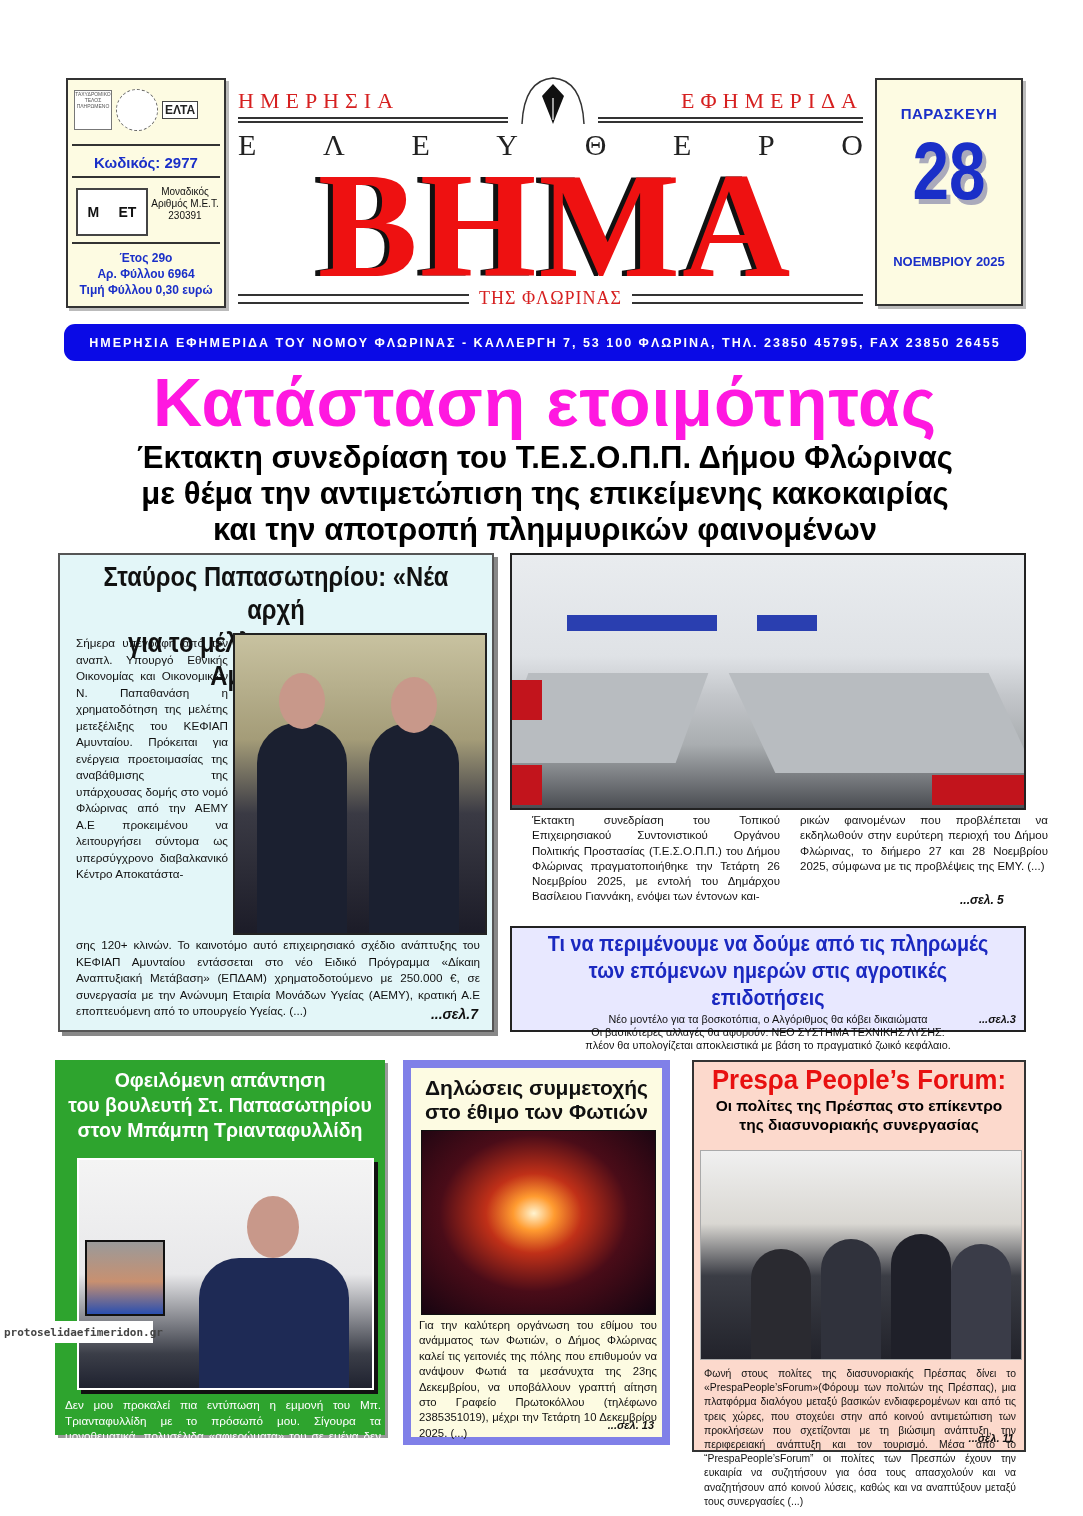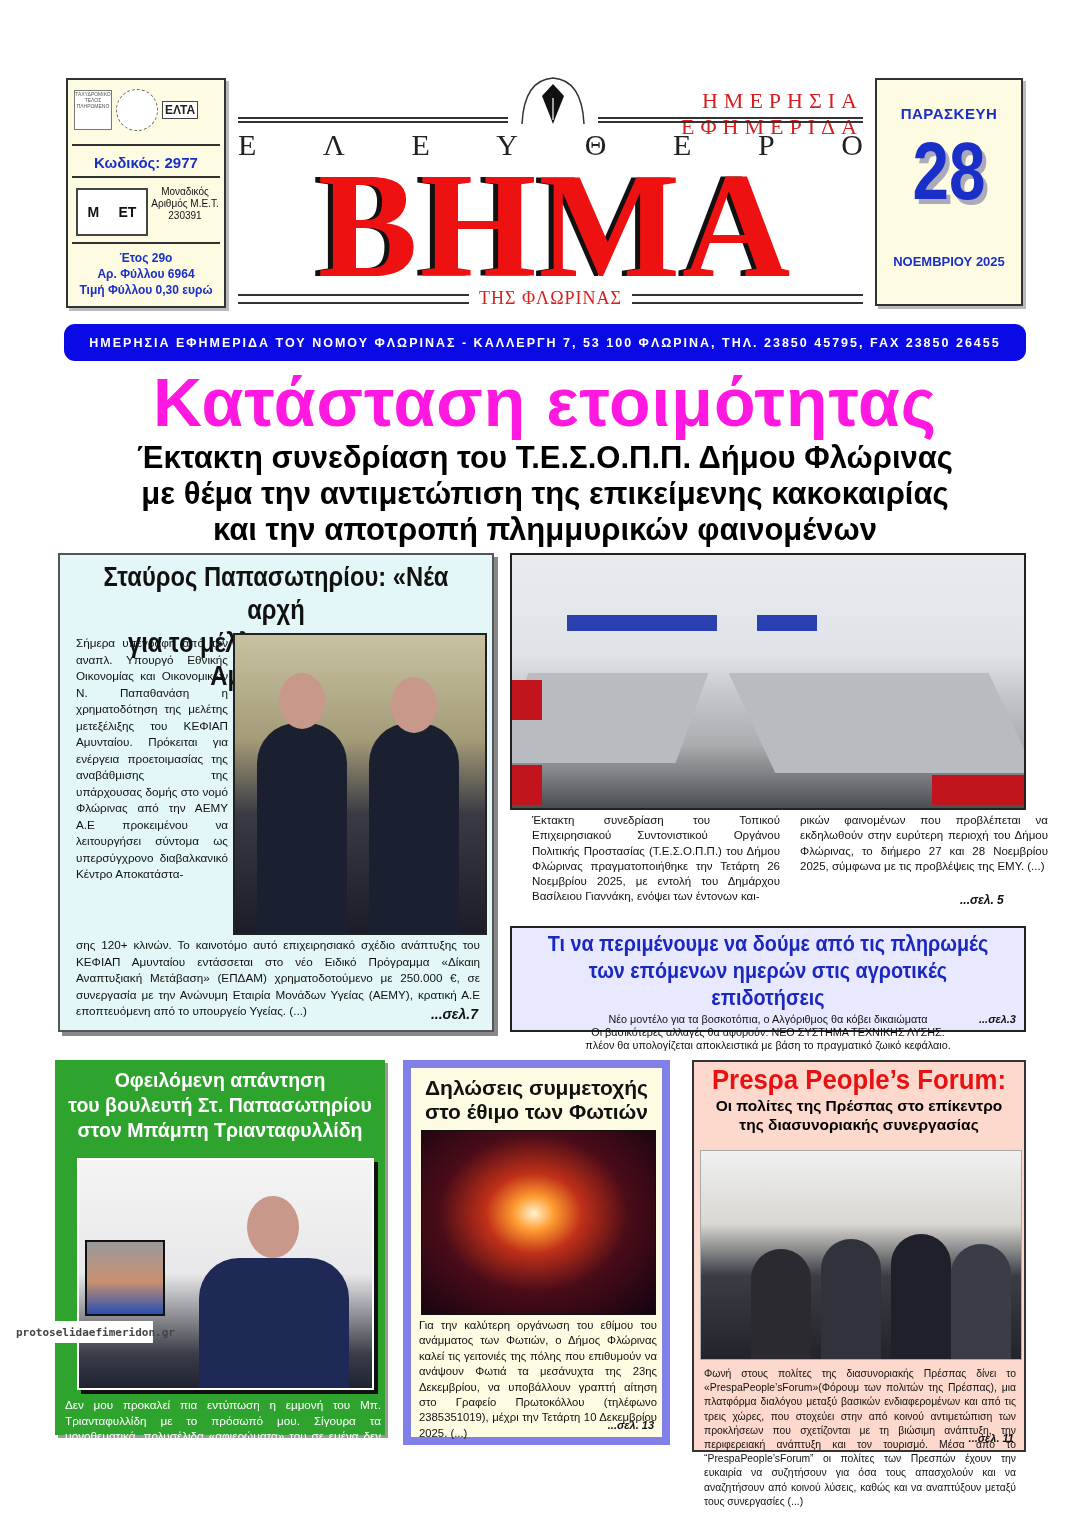--- a/index.html
+++ b/index.html
@@ -19,7 +19,7 @@
   .lb-info { position:absolute; left:0; right:0; top:170px; text-align:center; color:#1a2fc8; font-weight:bold; font-size:12px; line-height:16px; }
 
   
-  .title-top { left:238px; top:88px; width:625px; display:flex; justify-content:space-between; align-items:flex-end;flex-direction:column; }
+  .title-top { left:238px; top:88px; width:625px; display:flex; justify-content:space-between; align-items:center; }
   .title-top span { font-family:"Liberation Serif", serif; color:#d62020; font-size:22px; letter-spacing:6px; }
   .pen { left:520px; top:76px; width:66px; height:50px; }
   .dbl-rule { height:6px; border-top:2px solid #333; border-bottom:2px solid #333; }

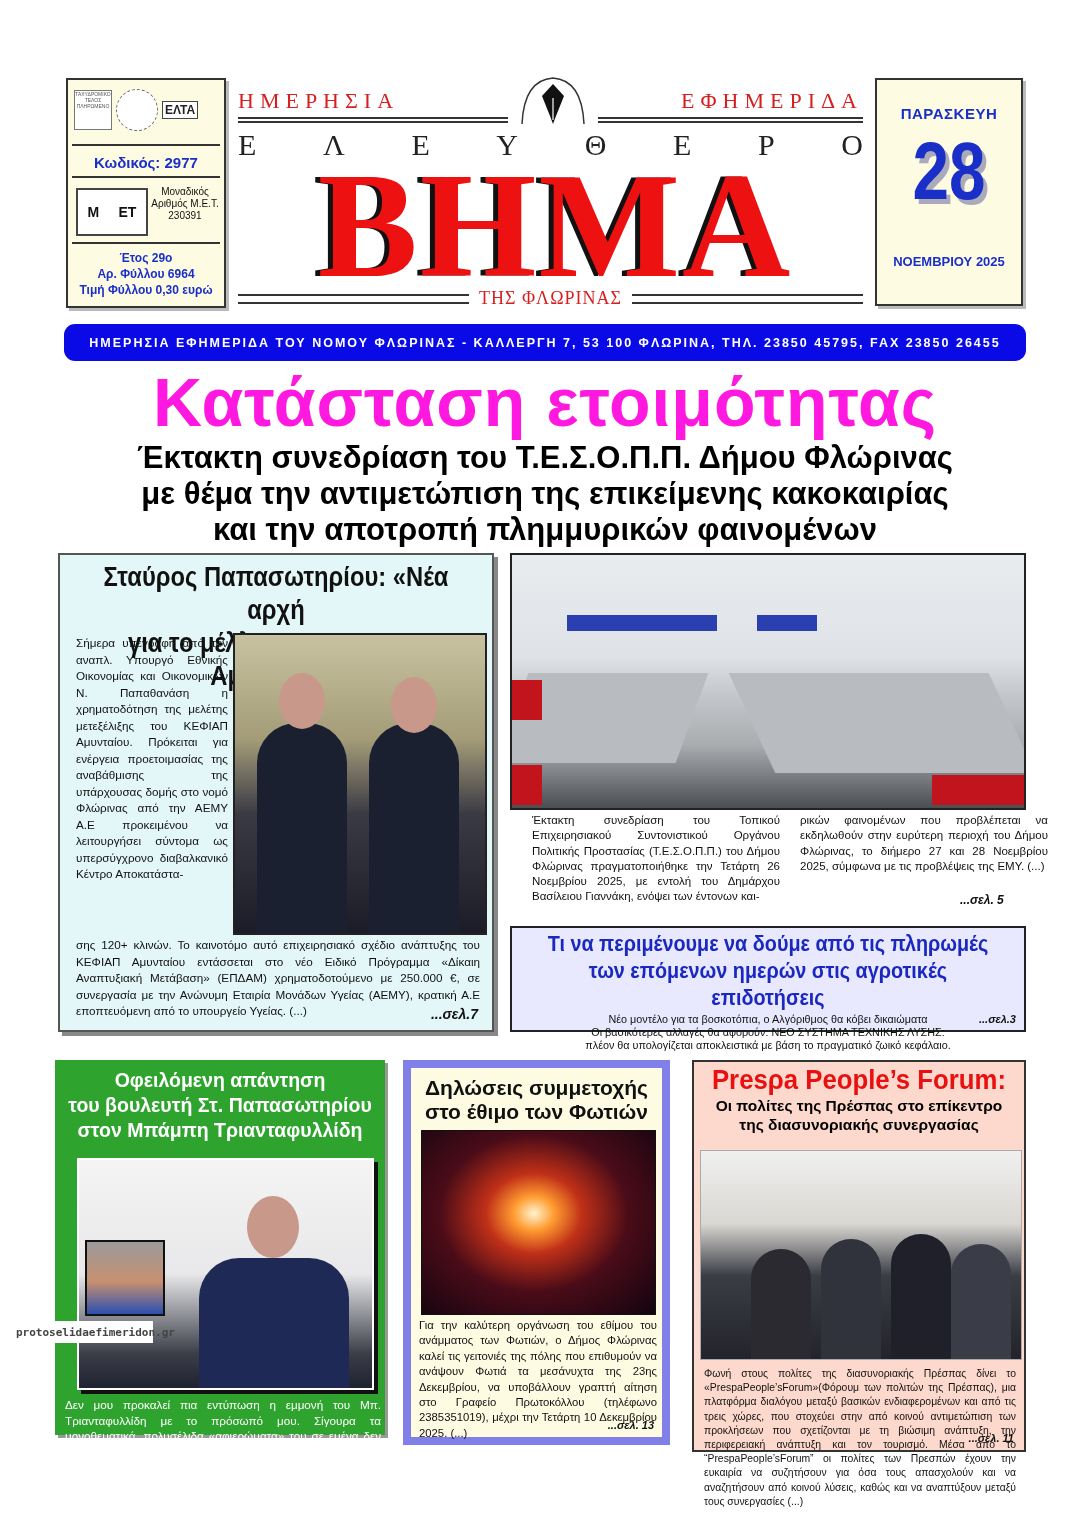--- a/index.html
+++ b/index.html
@@ -76,7 +76,7 @@
   .green .txt { position:absolute; left:10px; top:337px; width:316px; color:#fff; font-size:11.7px; line-height:15.6px; text-align:justify; }
   .green .ref { position:absolute; right:14px; bottom:-22px; color:#fff; font-size:11px; font-weight:bold; font-style:italic; }
 
-  .watermark { left:0; top:1321px; width:153px; height:22px; background:#fff; font-family:"DejaVu Sans Mono", monospace; font-size:11px; font-weight:bold; color:#444; display:flex; align-items:center; padding-left:16px; }
+  .watermark { left:0; top:1321px; width:153px; height:22px; background:#fff; font-family:"DejaVu Sans Mono", monospace; font-size:11px; font-weight:bold; color:#444; display:flex; align-items:center; padding-left:4px; }
 
   
   .fotia { left:403px; top:1060px; width:267px; height:385px; background:#8080e8; padding:8px; }

